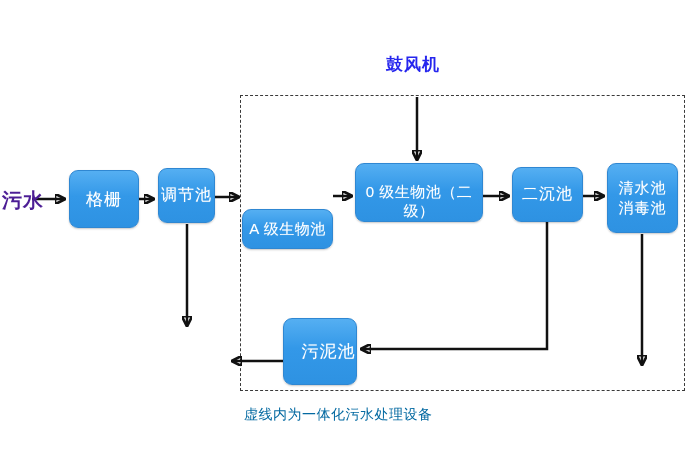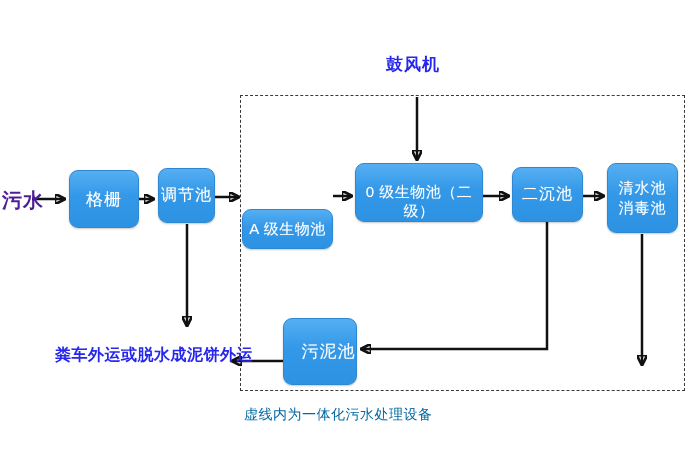--- a/index.html
+++ b/index.html
@@ -91,7 +91,6 @@
 
   <div class="lbl lbl-influent">污水</div>
   <div class="lbl lbl-blower">鼓风机</div>
-  <div class="lbl lbl-sludge-out">粪车外运或脱水成泥饼外运</div>
   <div class="lbl lbl-caption">虚线内为一体化污水处理设备</div>
 
 </div>

